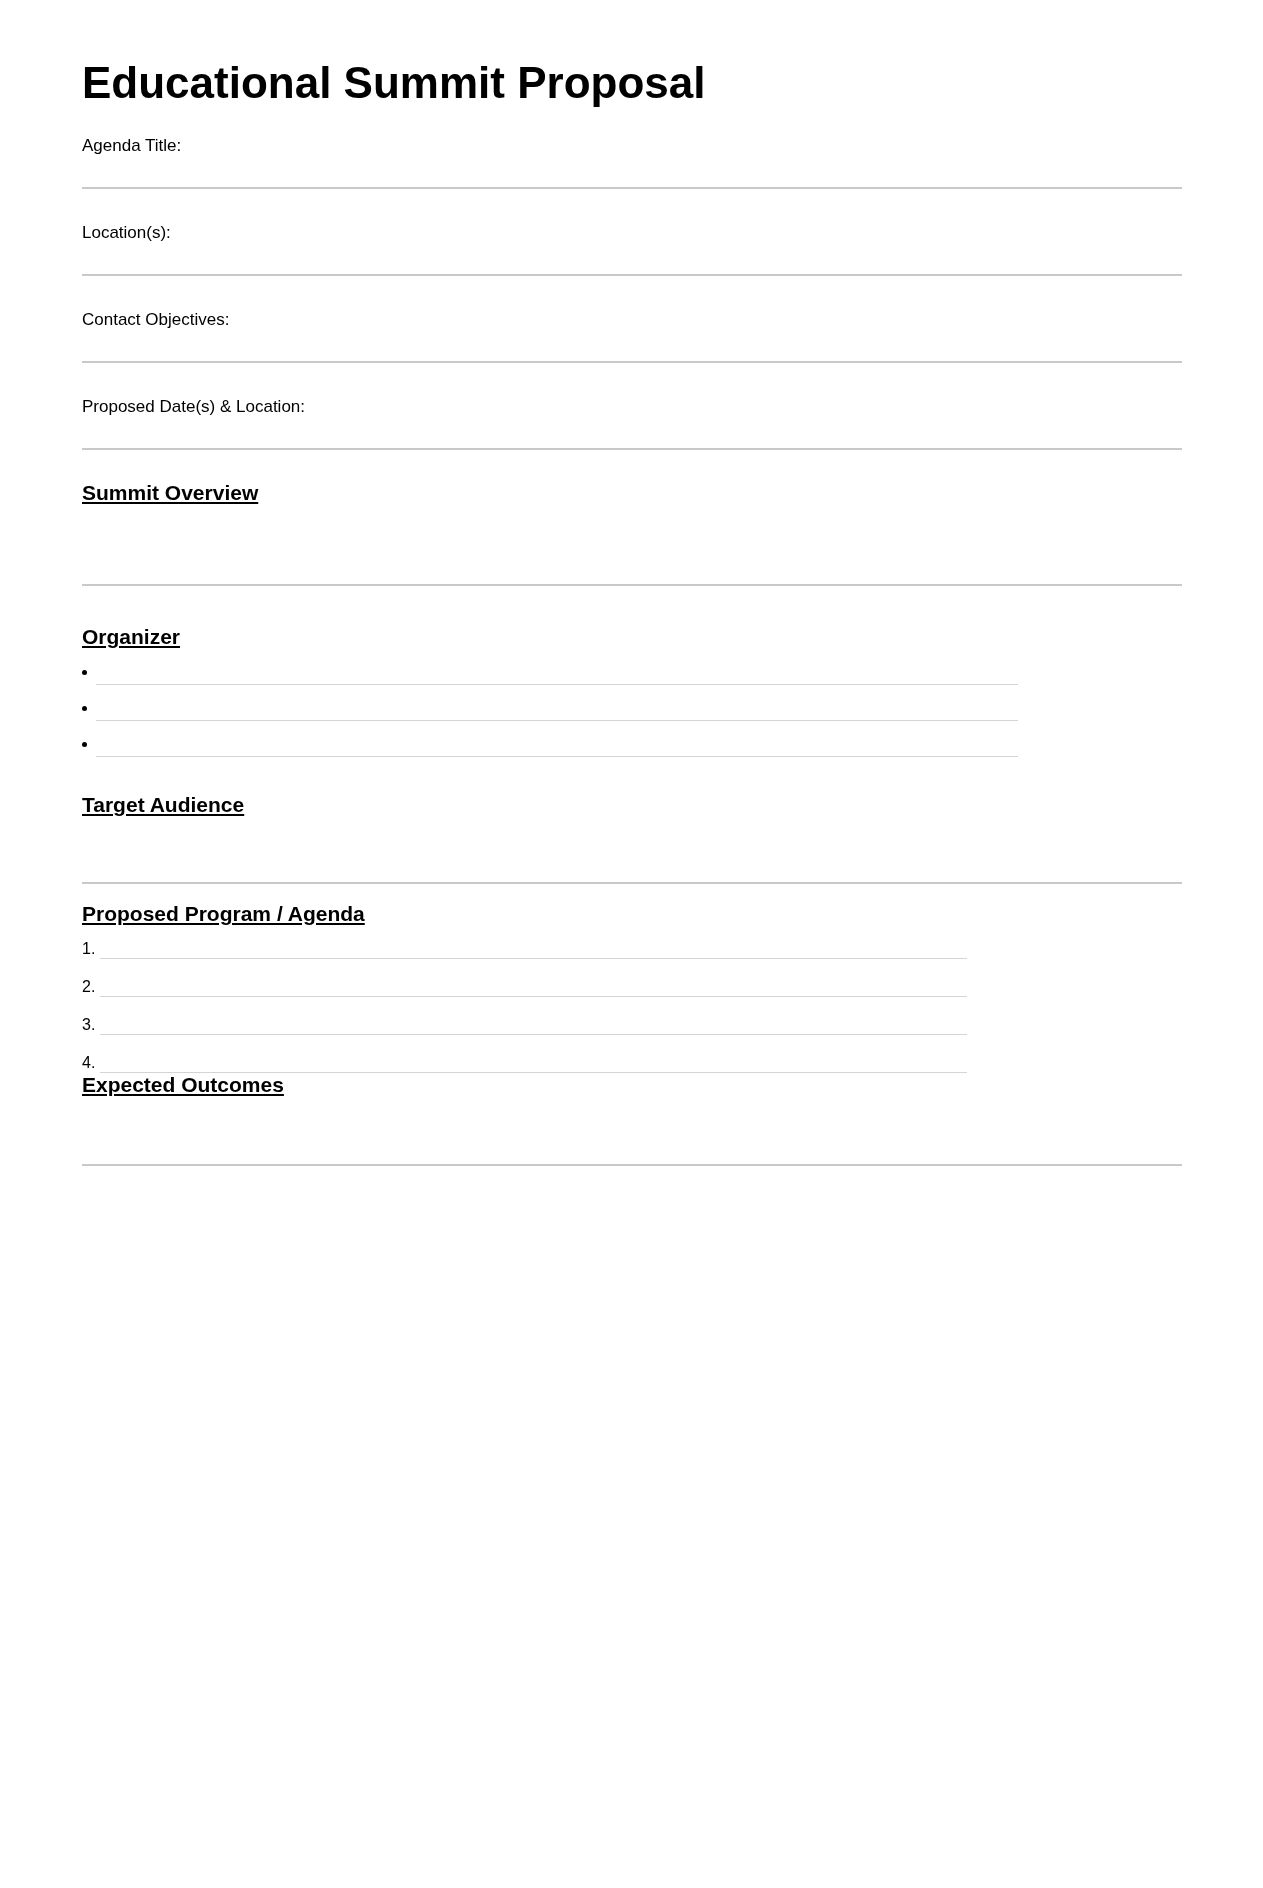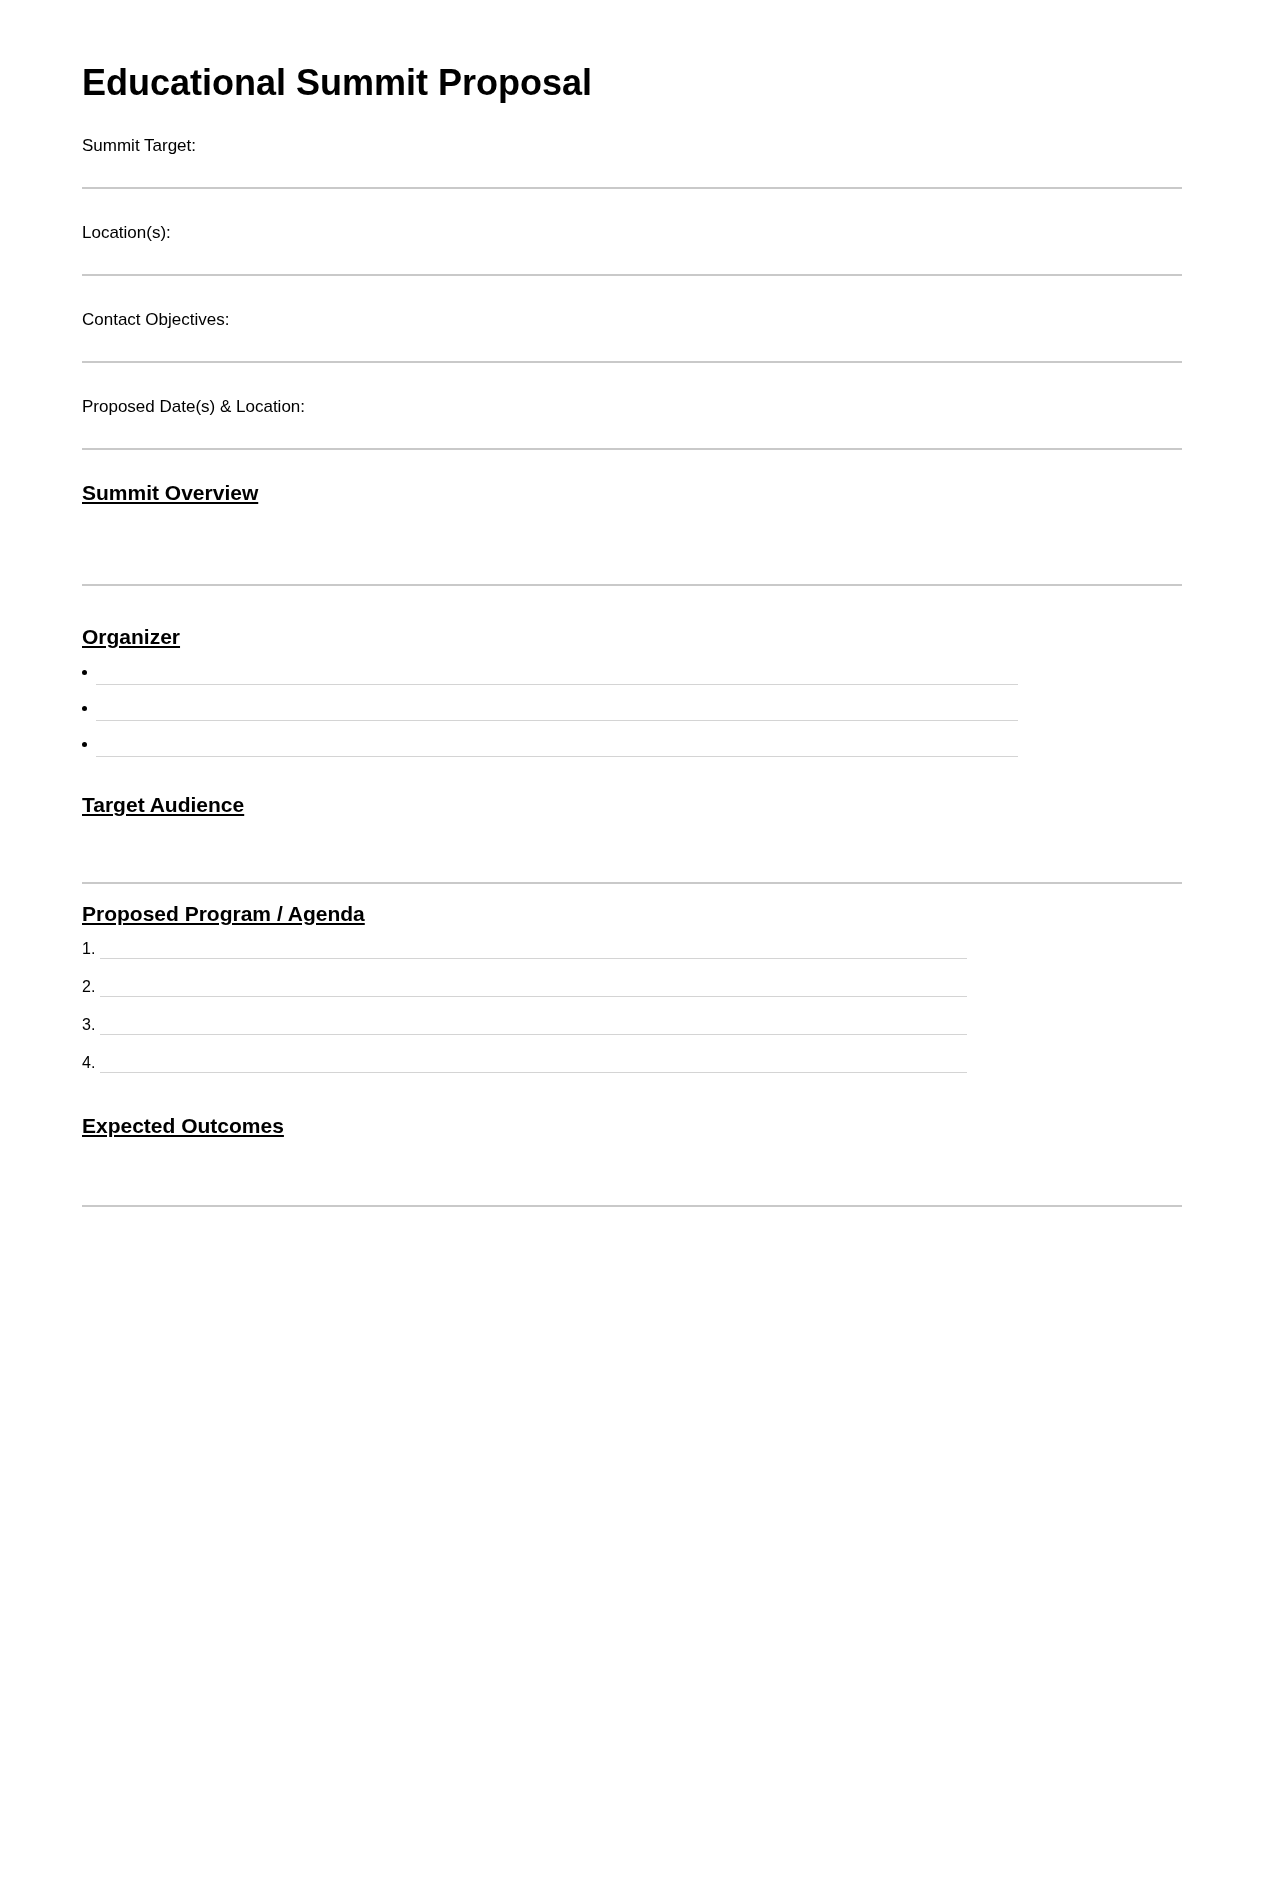--- a/index.html
+++ b/index.html
@@ -18,7 +18,7 @@
   }
   .doc-title {
     margin: 64px 0 0 0;
-    font-size: 36px;
+    font-size: 44px;
     line-height: 38px;
     font-weight: 700;
     color: #000000;

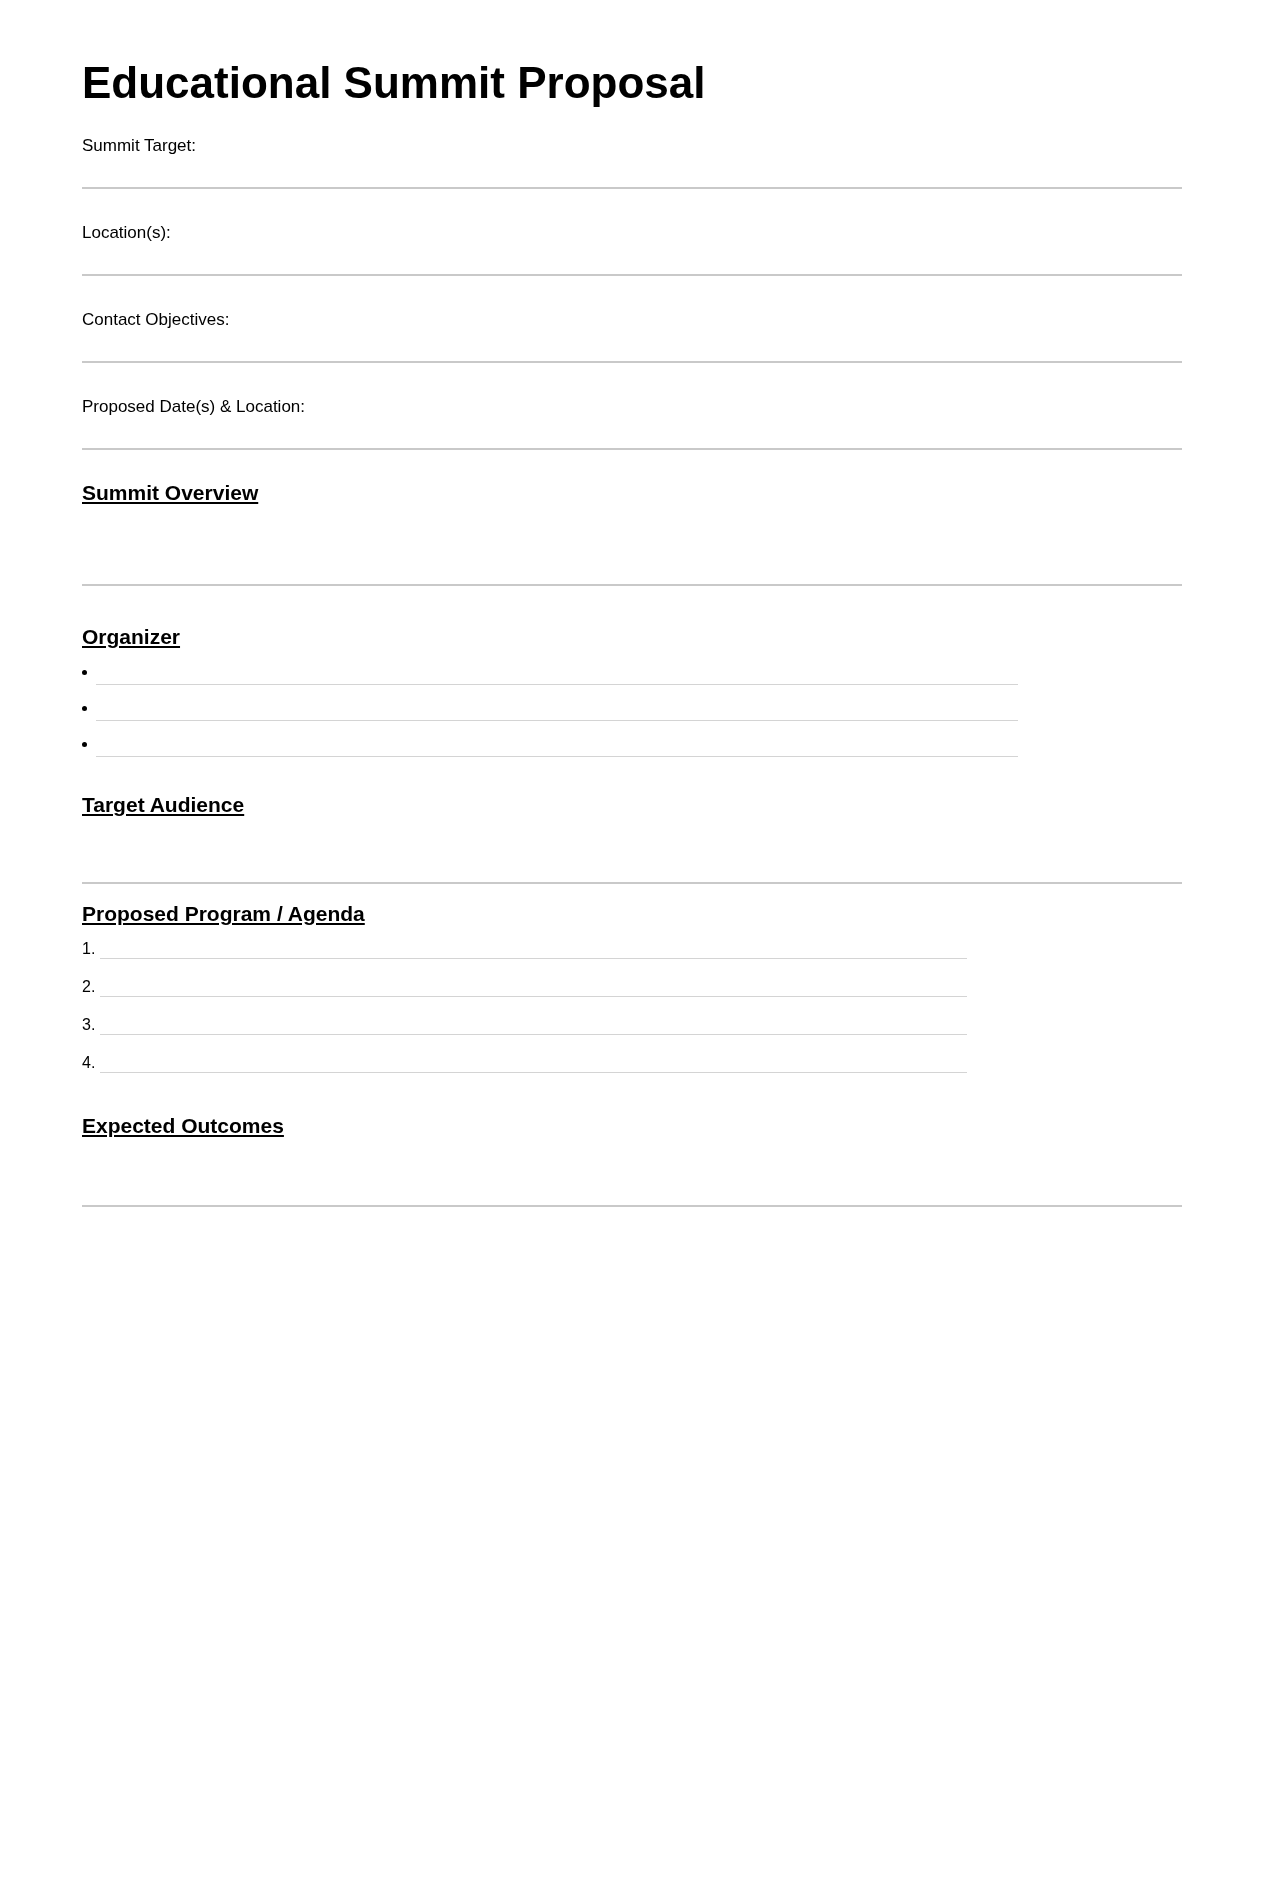--- a/index.html
+++ b/index.html
@@ -105,7 +105,7 @@
   <h1 class="doc-title">Educational Summit Proposal</h1>
 
   <div class="field">
-    <div class="field-label">Summit Target:</div>
+    <div class="field-label">Agenda Title:</div>
     <div class="field-blank"></div>
   </div>
 

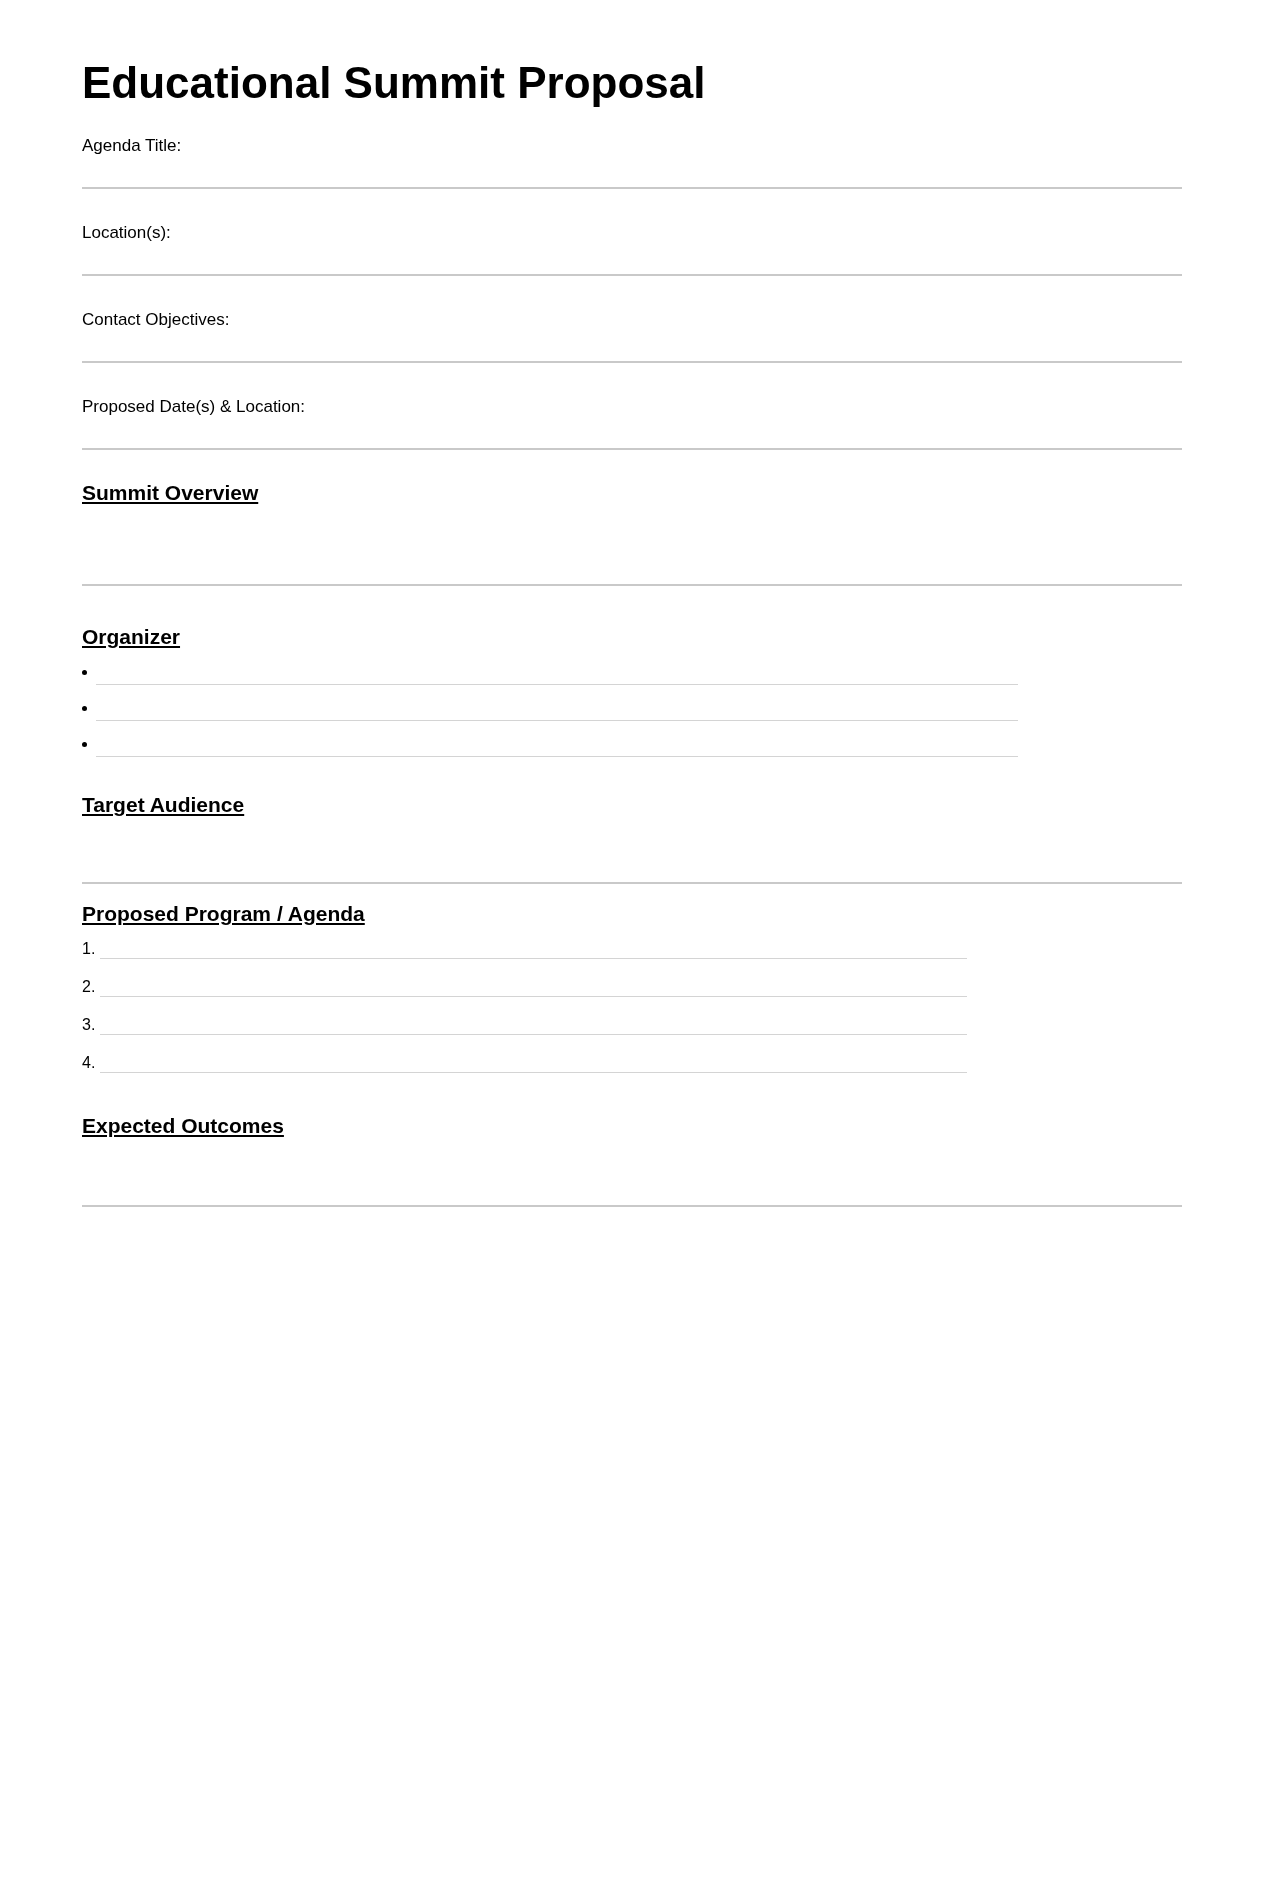--- a/index.html
+++ b/index.html
@@ -46,7 +46,7 @@
   .h-objectives { margin-top: 39px; }
   .h-target { margin-top: 36px; }
   .h-agenda { margin-top: 18px; }
-  .h-outcomes { margin-top: 41px; }
+  .h-outcomes { }
   .response-area {
     border-bottom: 2px solid #c9c9c9;
     width: 100%;

